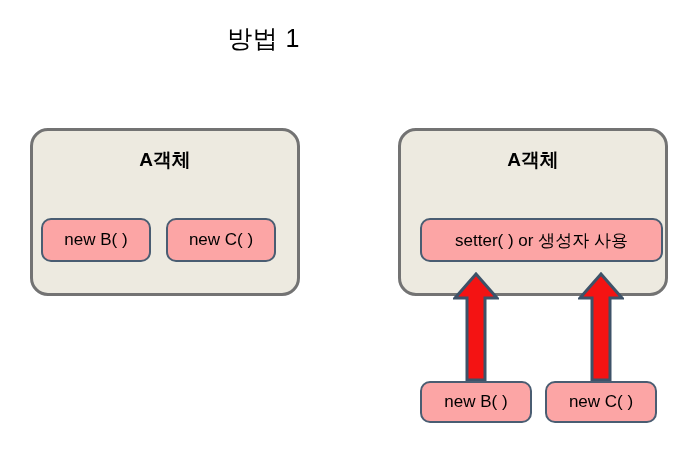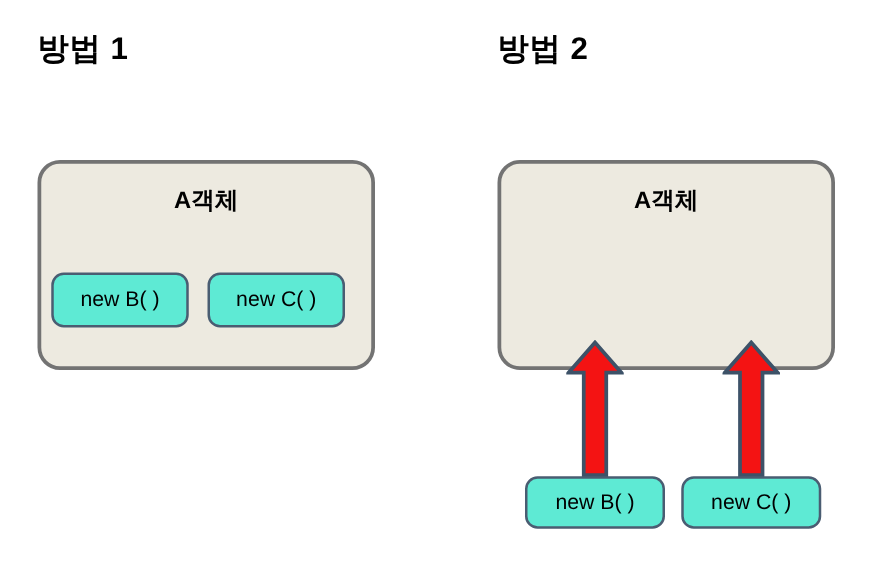--- a/index.html
+++ b/index.html
@@ -20,10 +20,10 @@
   .col-title {
     position: absolute;
     font-size: 25px;
-    font-weight: bold;
+    font-weight: normal;
     color: #000000;
     letter-spacing: 0.5px;
-    text-align: left;
+    text-align: right;
     white-space: nowrap;
   }
   #title-left  { left: 30px;  top: 22px; width: 270px; }

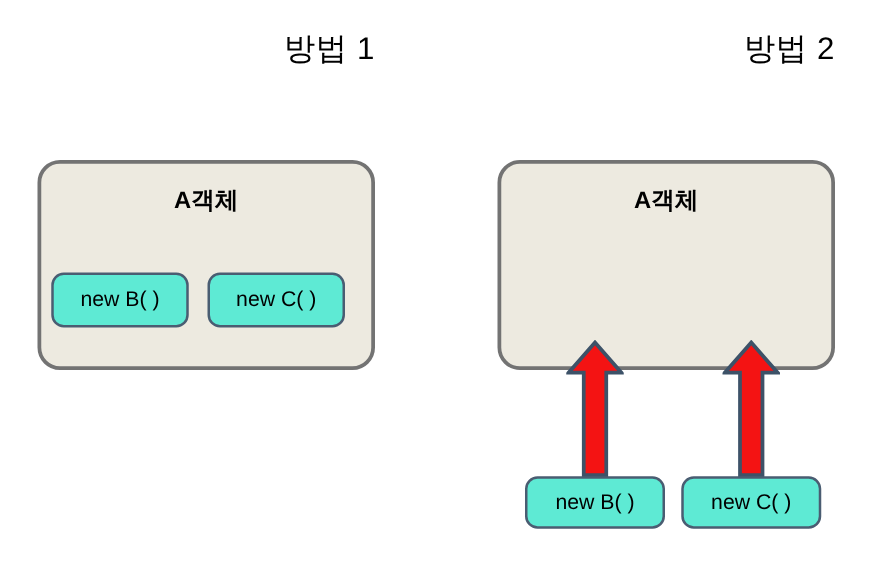--- a/index.html
+++ b/index.html
@@ -97,7 +97,6 @@
 
   <div class="col-title" id="title-left">방법 1</div>
 
-  <div class="col-title" id="title-right">방법 2</div>
 
   <div class="obj-container" id="container-left">
 

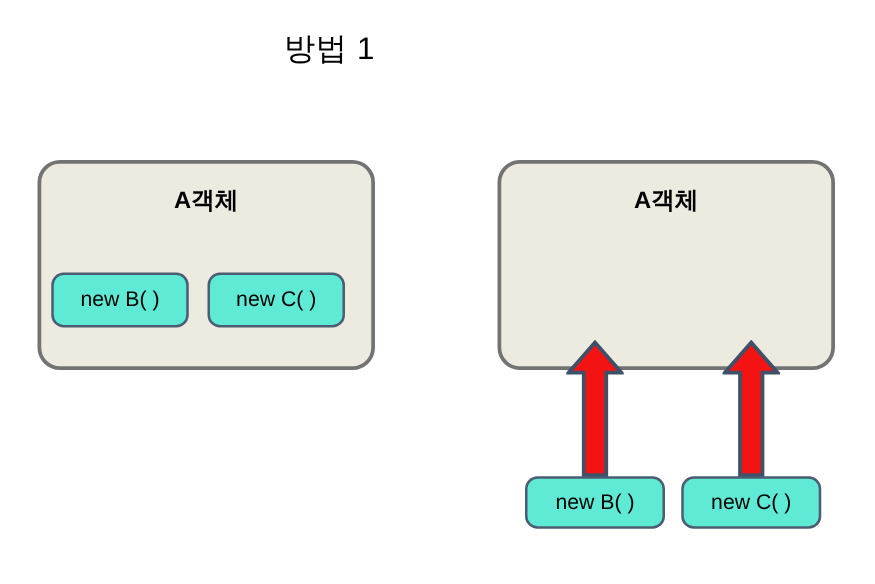--- a/index.html
+++ b/index.html
@@ -55,7 +55,7 @@
   
   .orange-box {
     position: absolute;
-    background: #5eead4;
+    background: #fca5a5;
     border: 2px solid #4a5d72;
     border-radius: 10px;
     box-sizing: border-box;

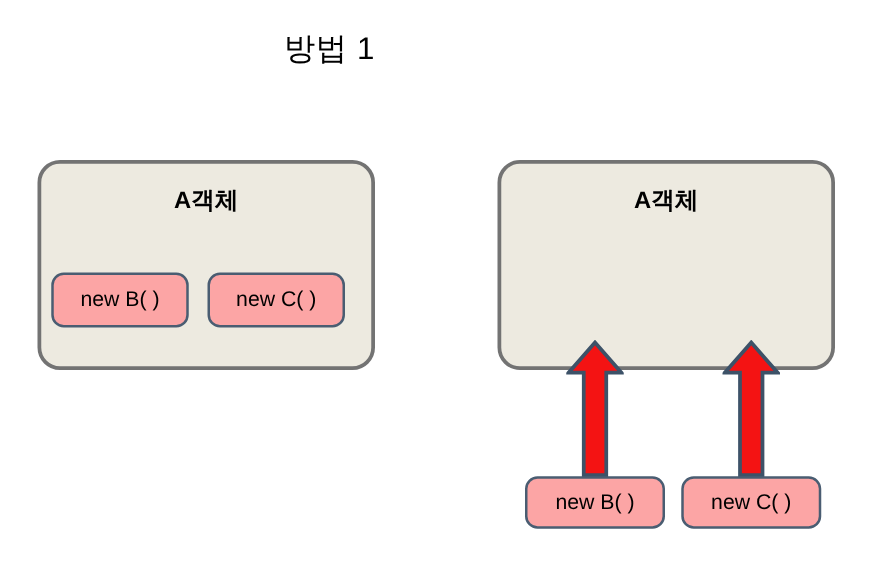--- a/index.html
+++ b/index.html
@@ -111,6 +111,7 @@
 
     <div class="obj-title">A객체</div>
 
+    <div class="orange-box" id="box-setter">setter( ) or 생성자 사용</div>
   </div>
 
   <svg class="arrow" id="arrow-b" viewBox="0 0 46 110">

